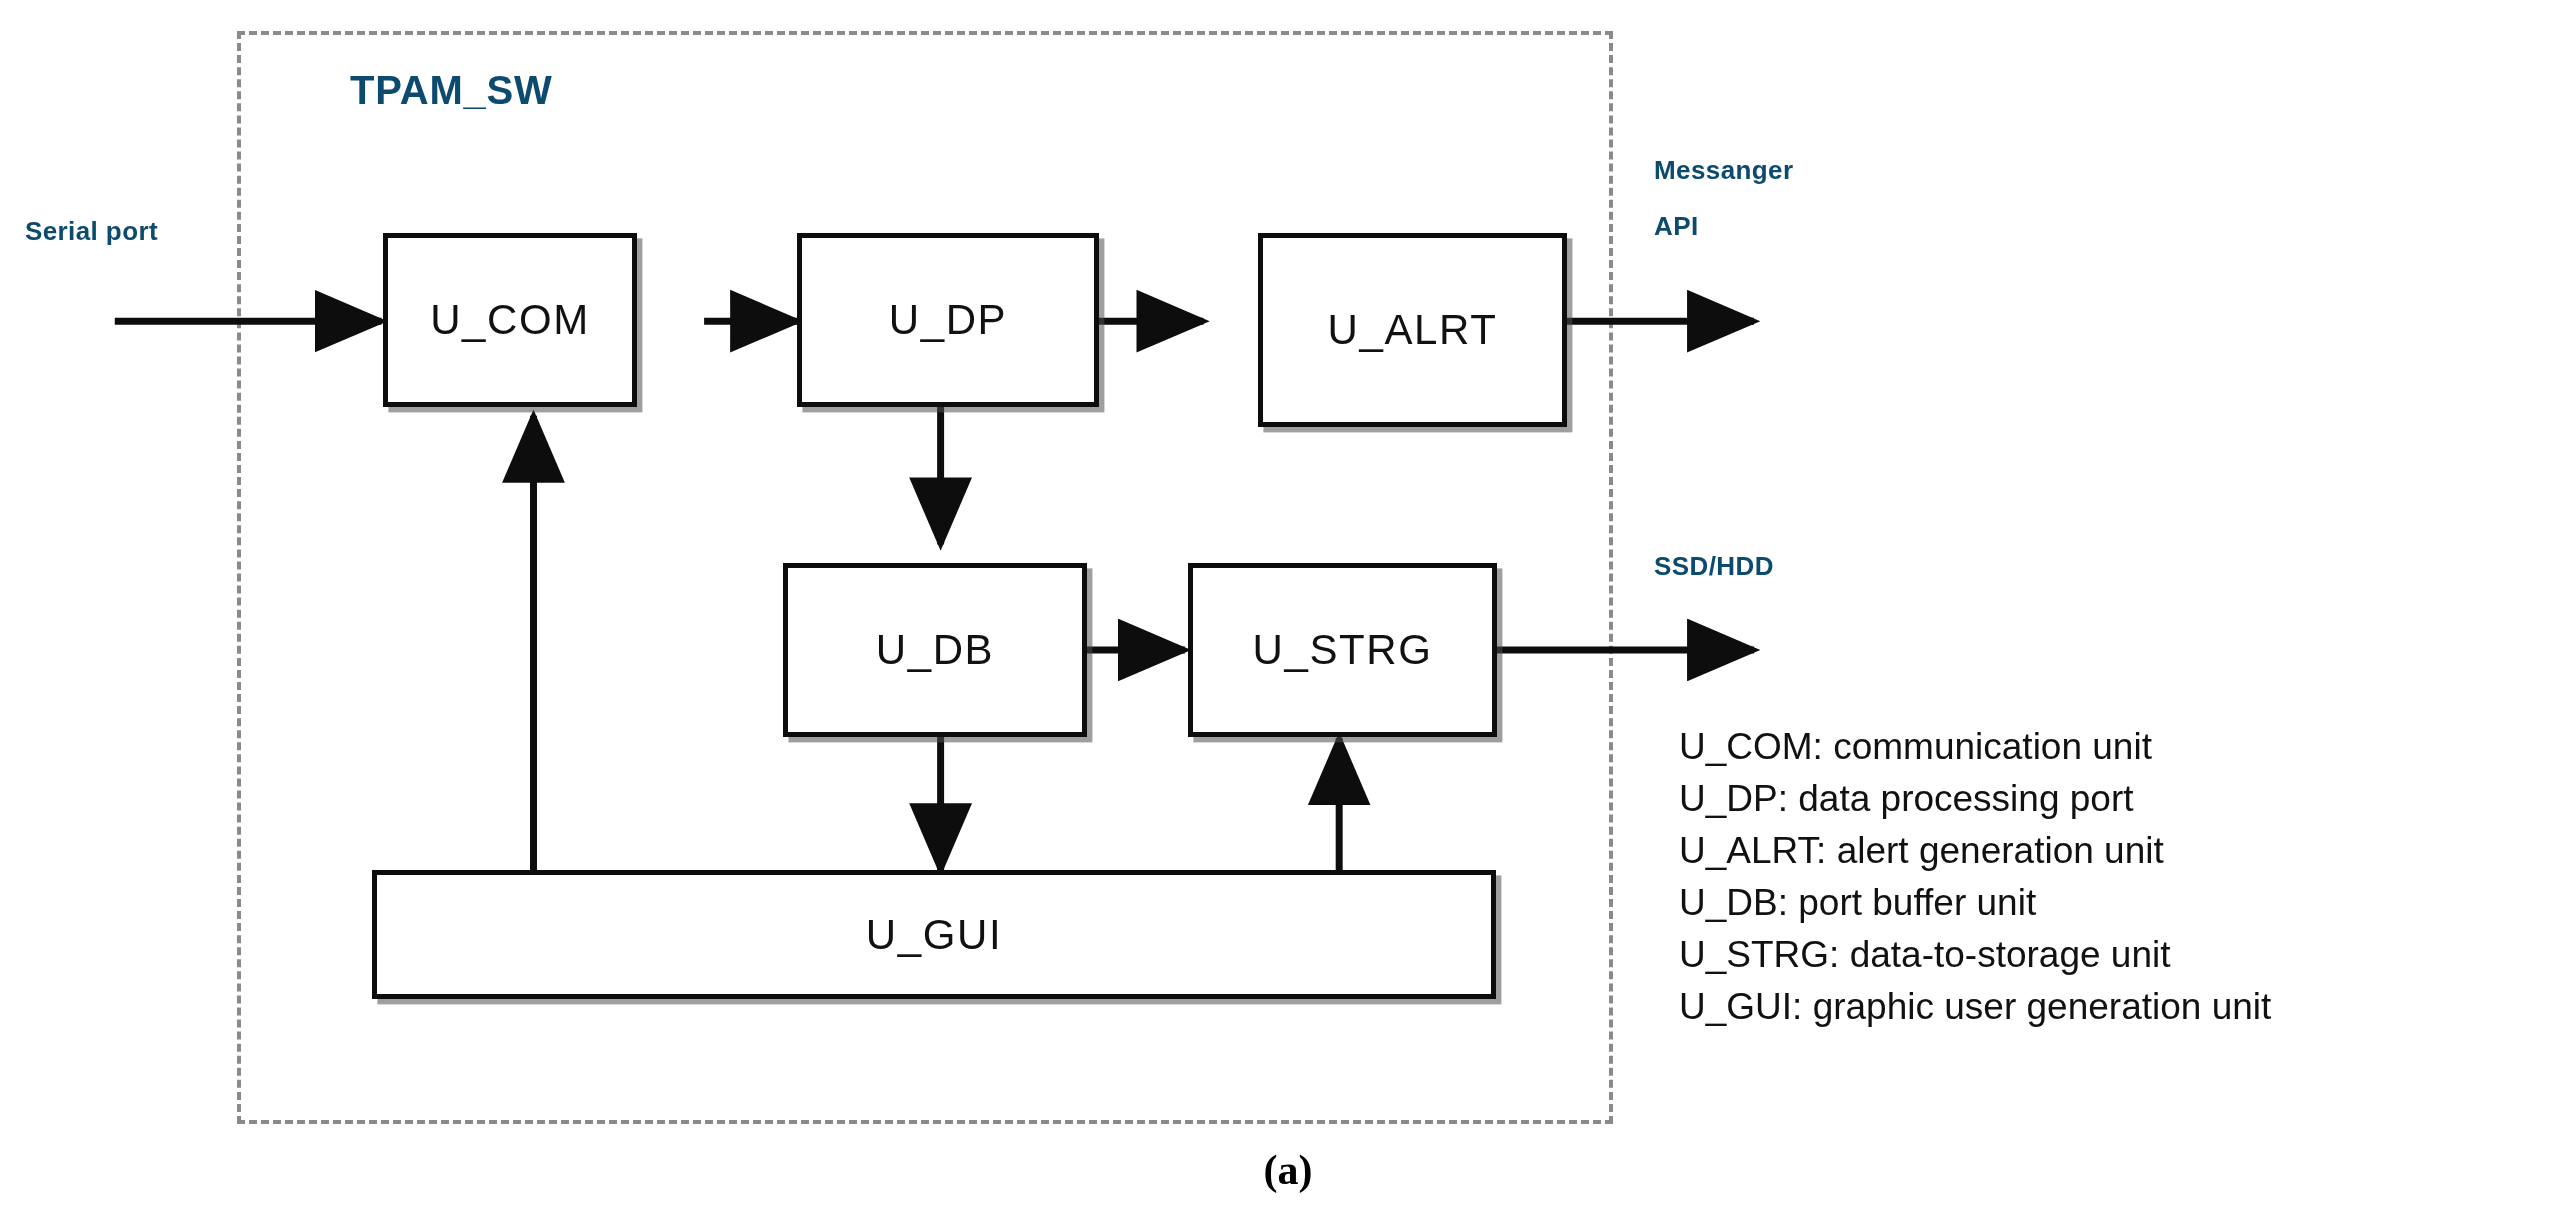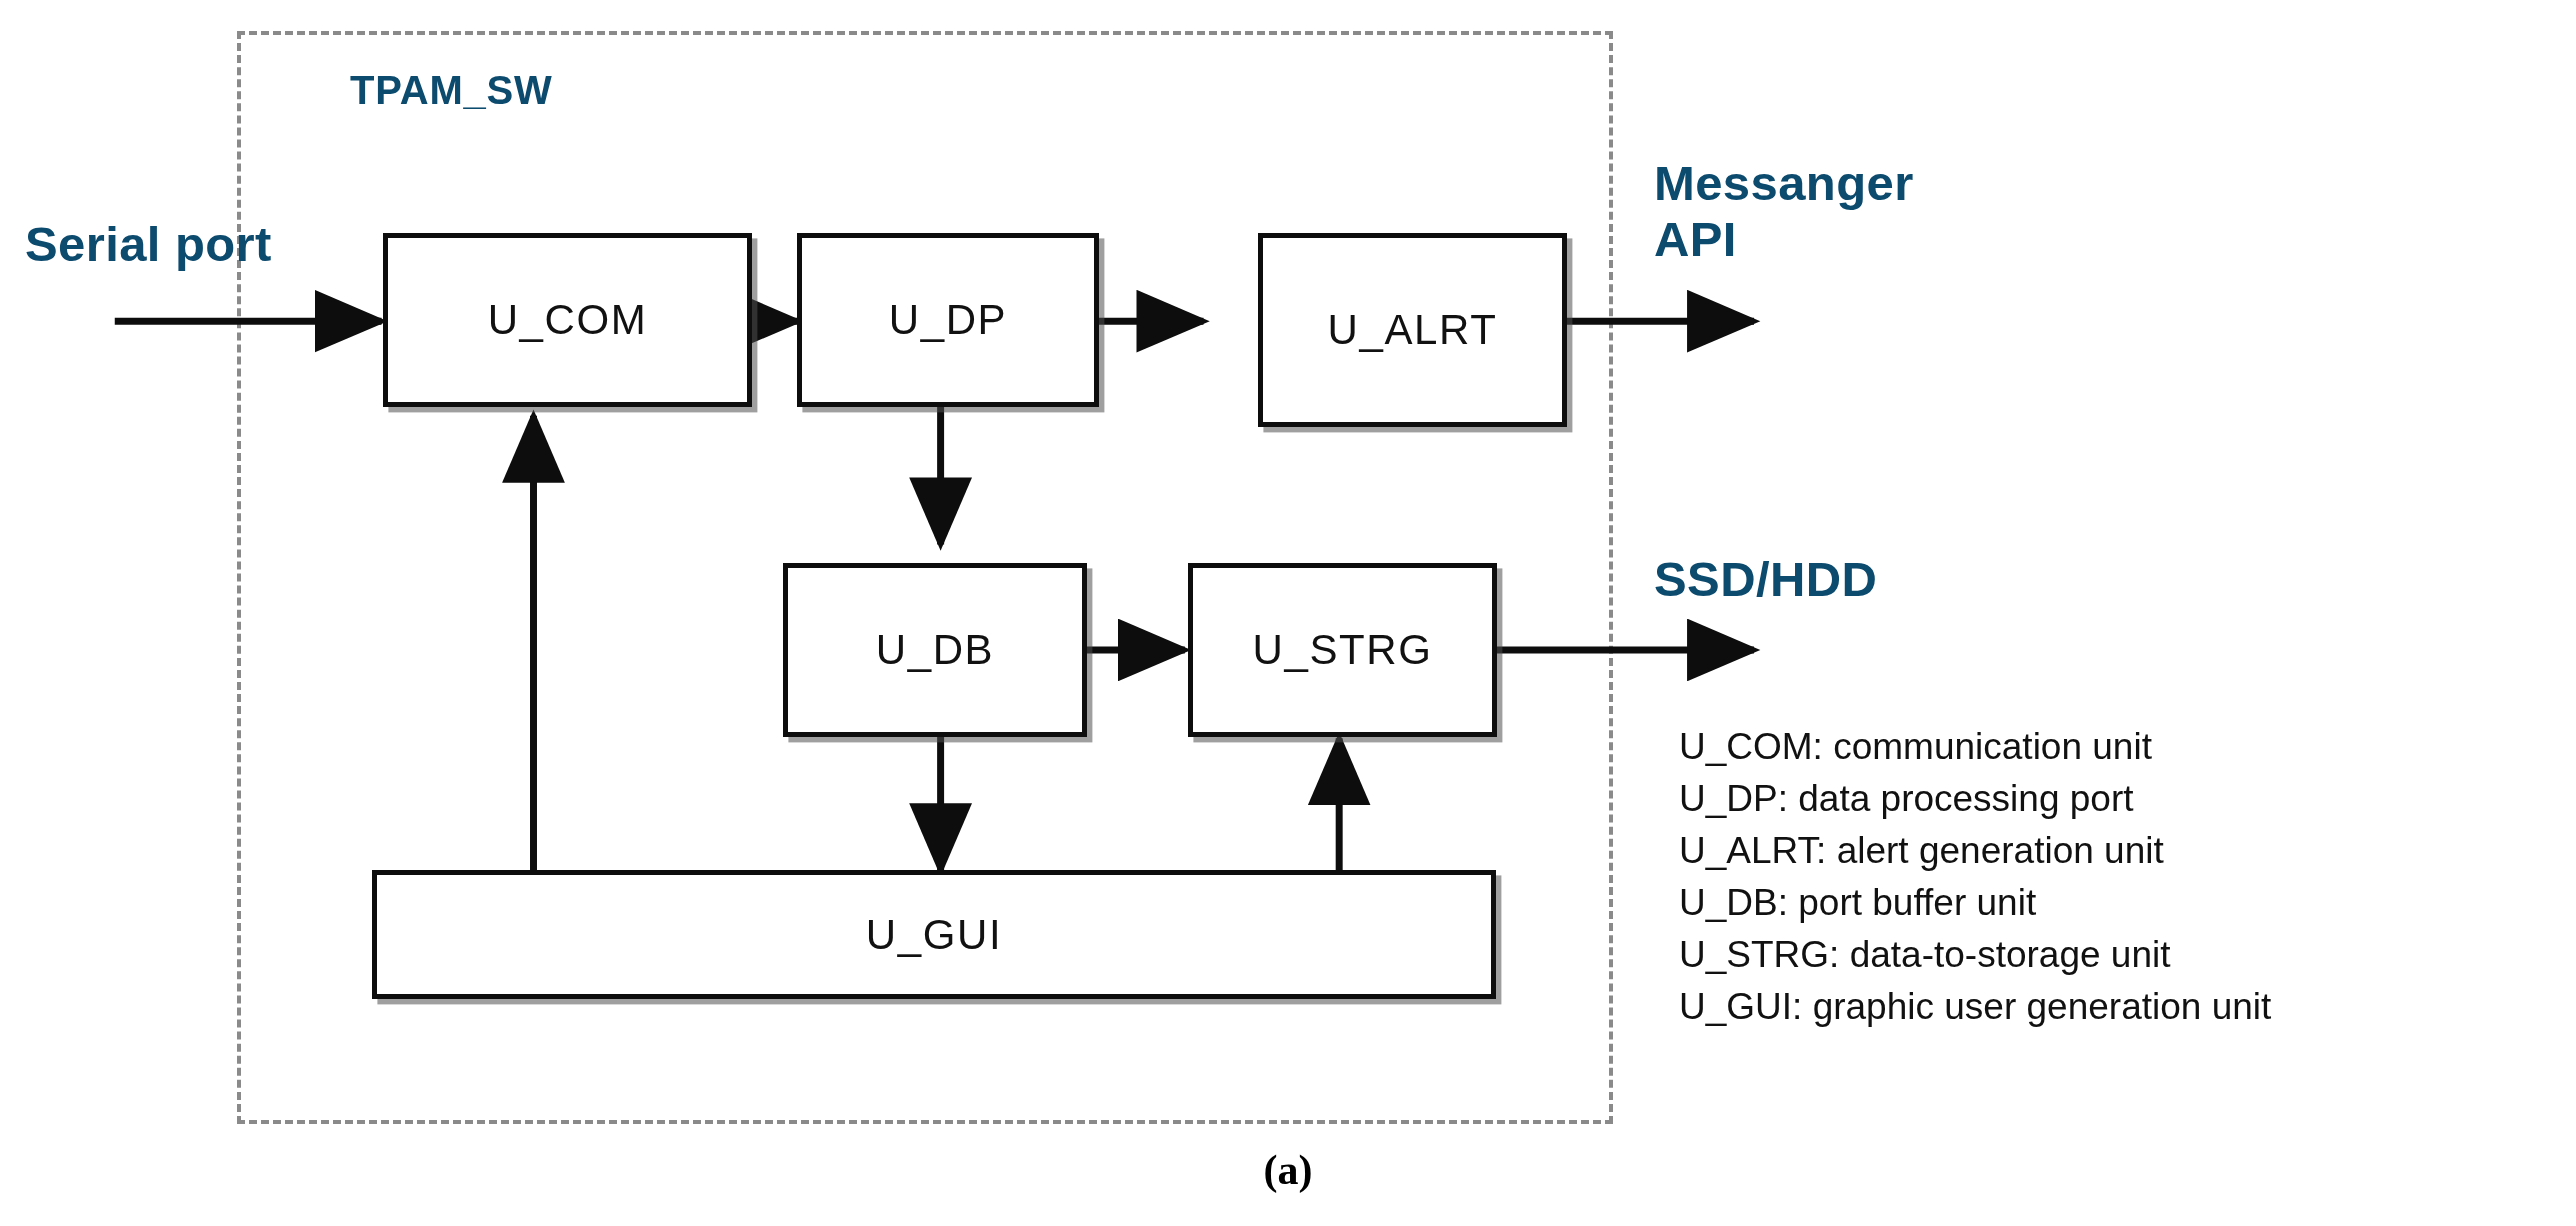--- a/index.html
+++ b/index.html
@@ -39,7 +39,7 @@
   .bold-label{
     font-family:"Liberation Sans",sans-serif;
     font-weight:bold;
-    font-size:49px;
+    font-size:26px;
     letter-spacing:0.4px;
   }
   .title-label{

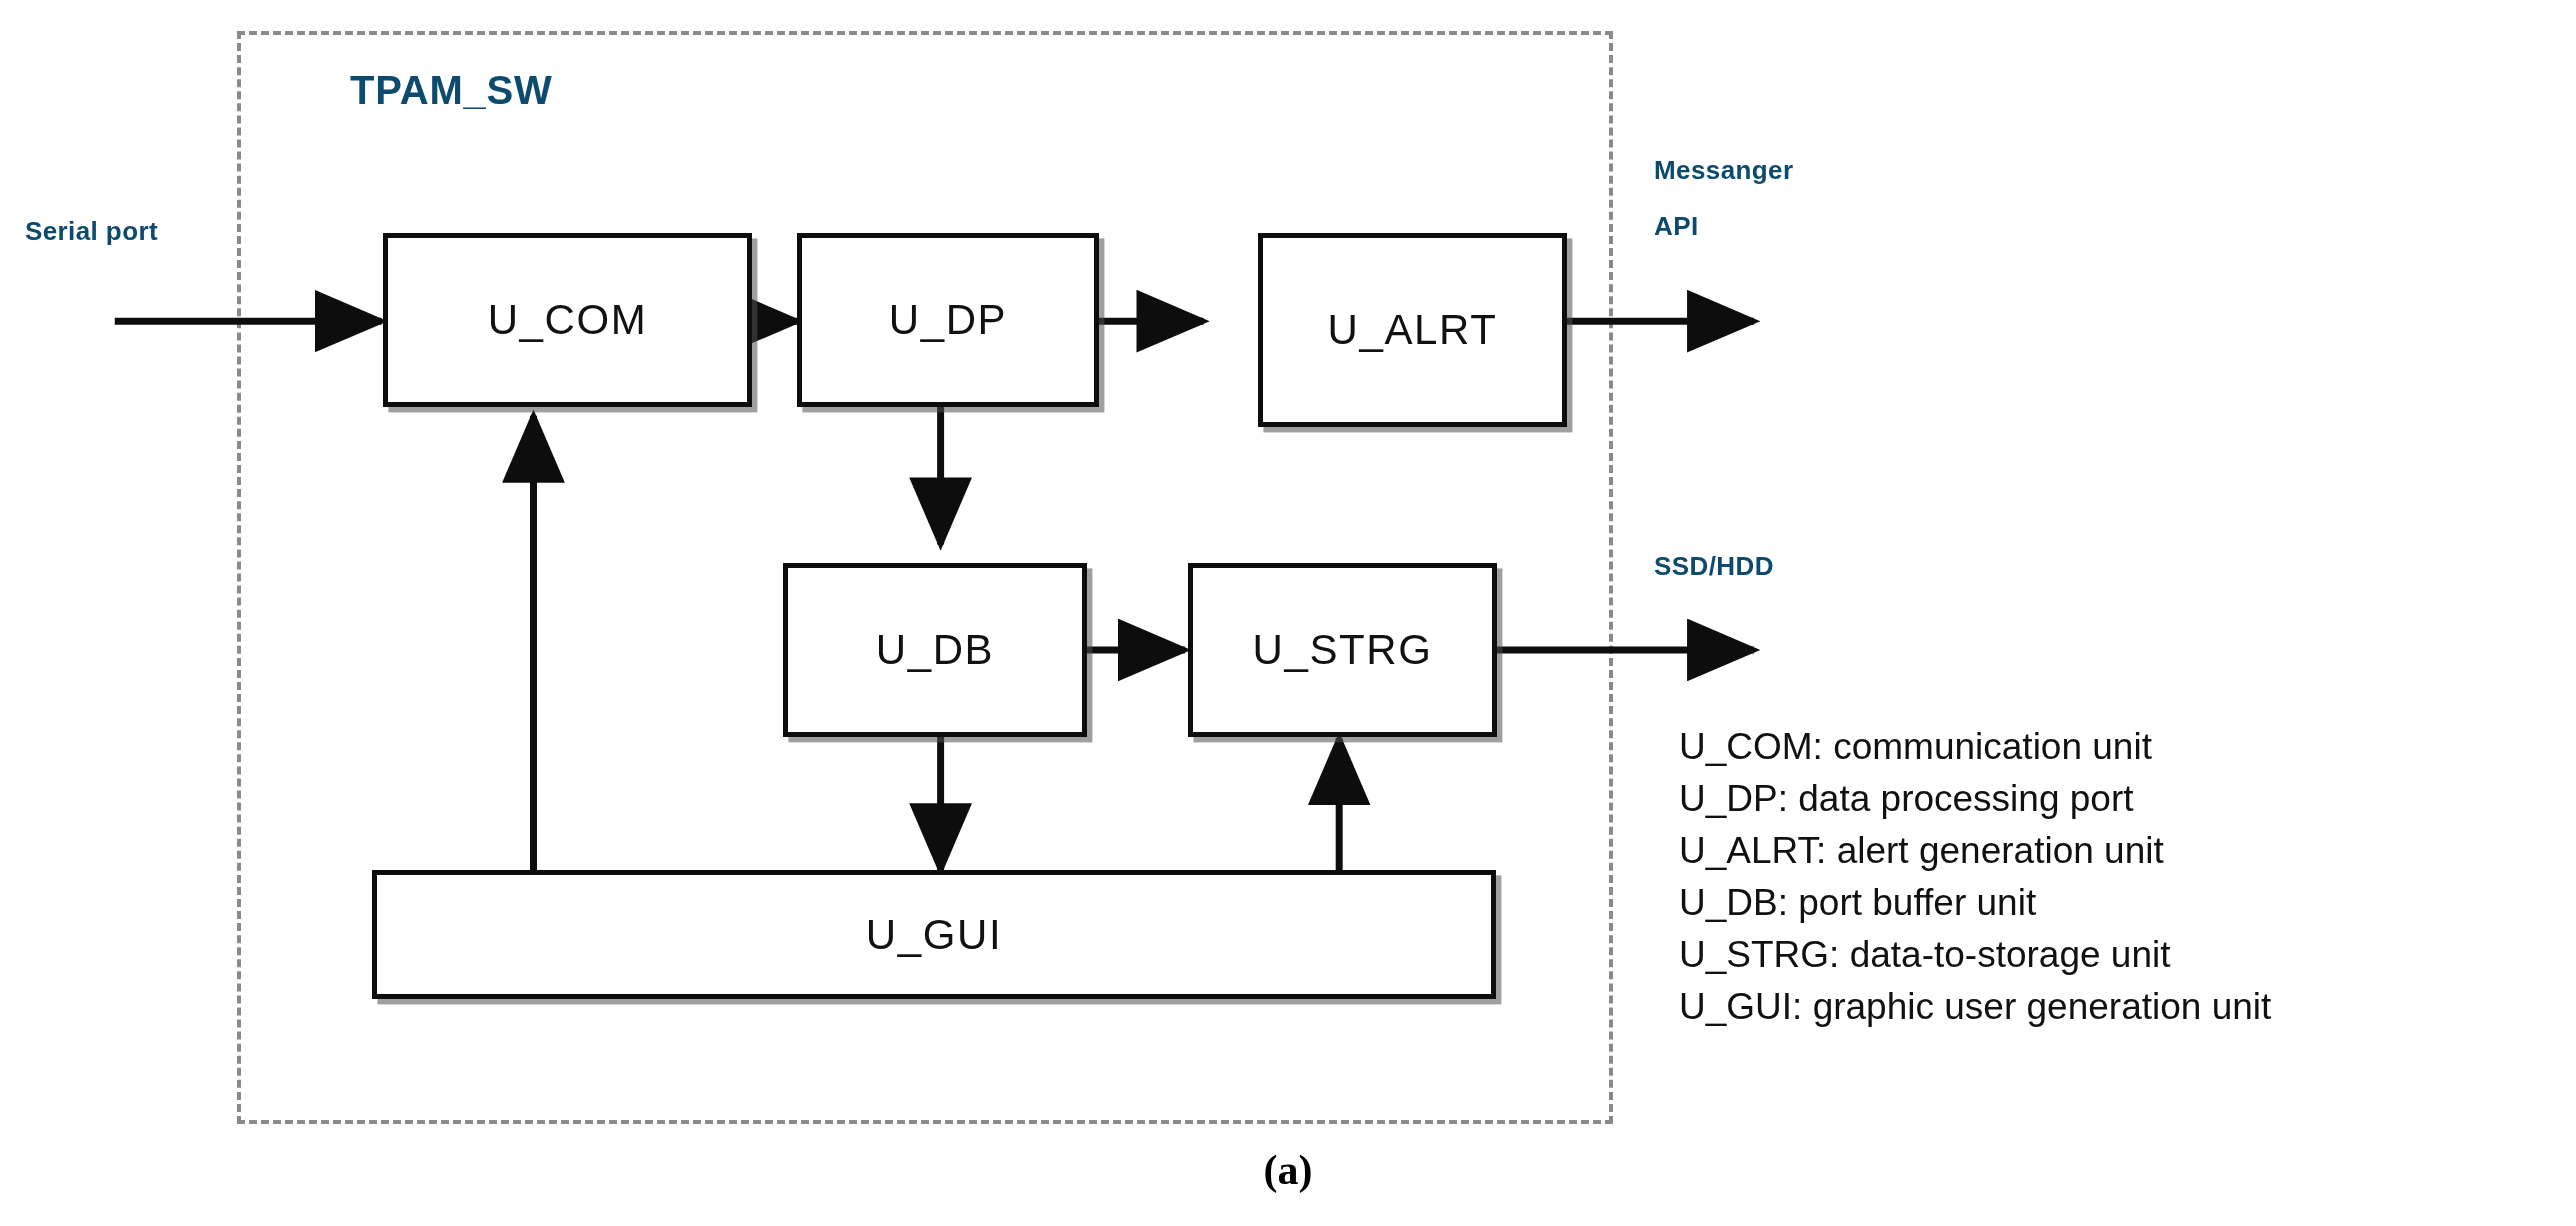--- a/index.html
+++ b/index.html
@@ -117,7 +117,7 @@
     <line x1="688" y1="1122" x2="688" y2="536" stroke="#0d0d0d" stroke-width="9" marker-end="url(#ah)"></line>
   </svg>
 
-  <div class="unit" style="left:383px;top:233px;width:369px;height:174px;">
+  <div class="unit" style="left:383px;top:233px;width:254px;height:174px;">
     <span class="unit-label">U_COM</span>
   </div>
 

